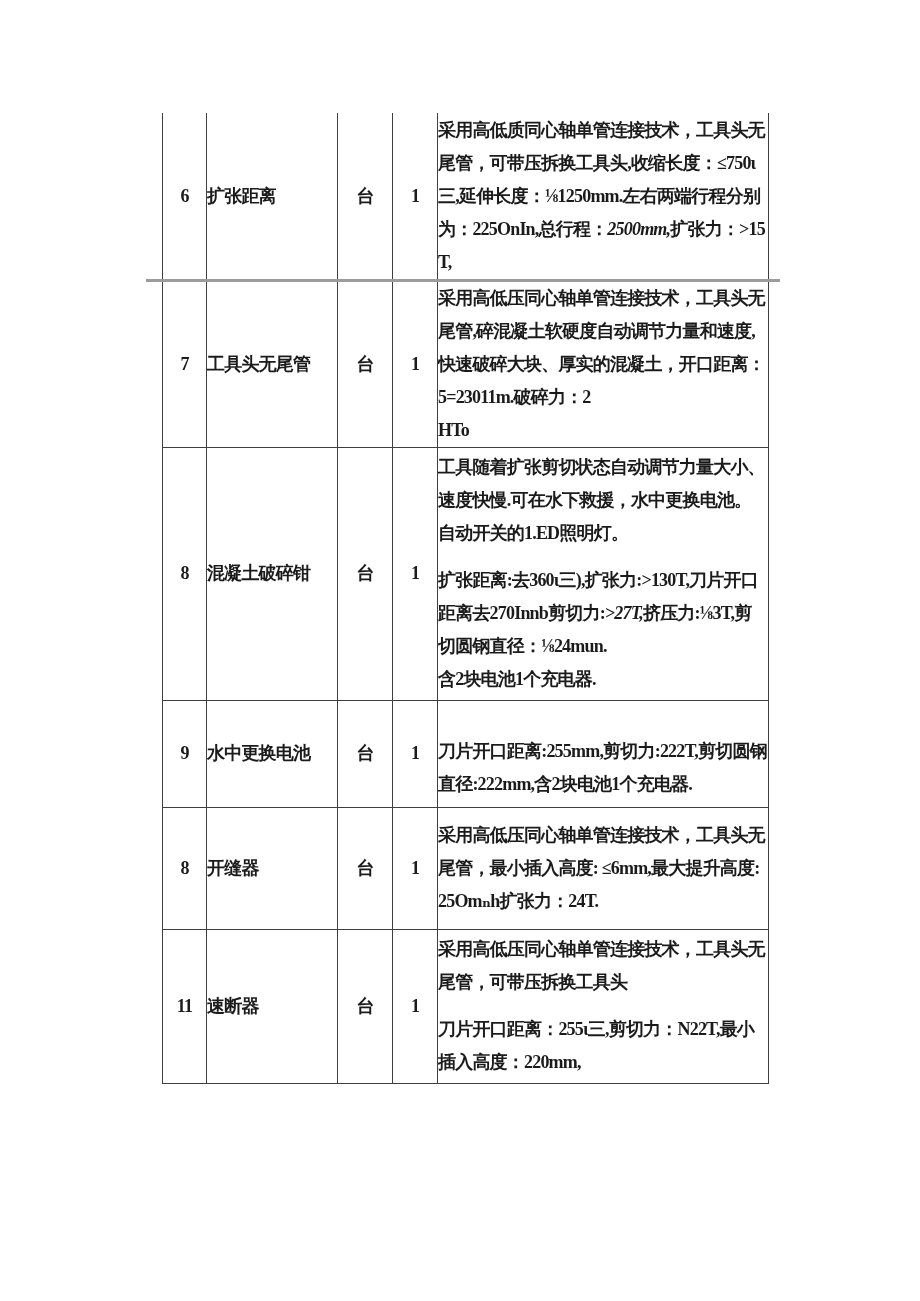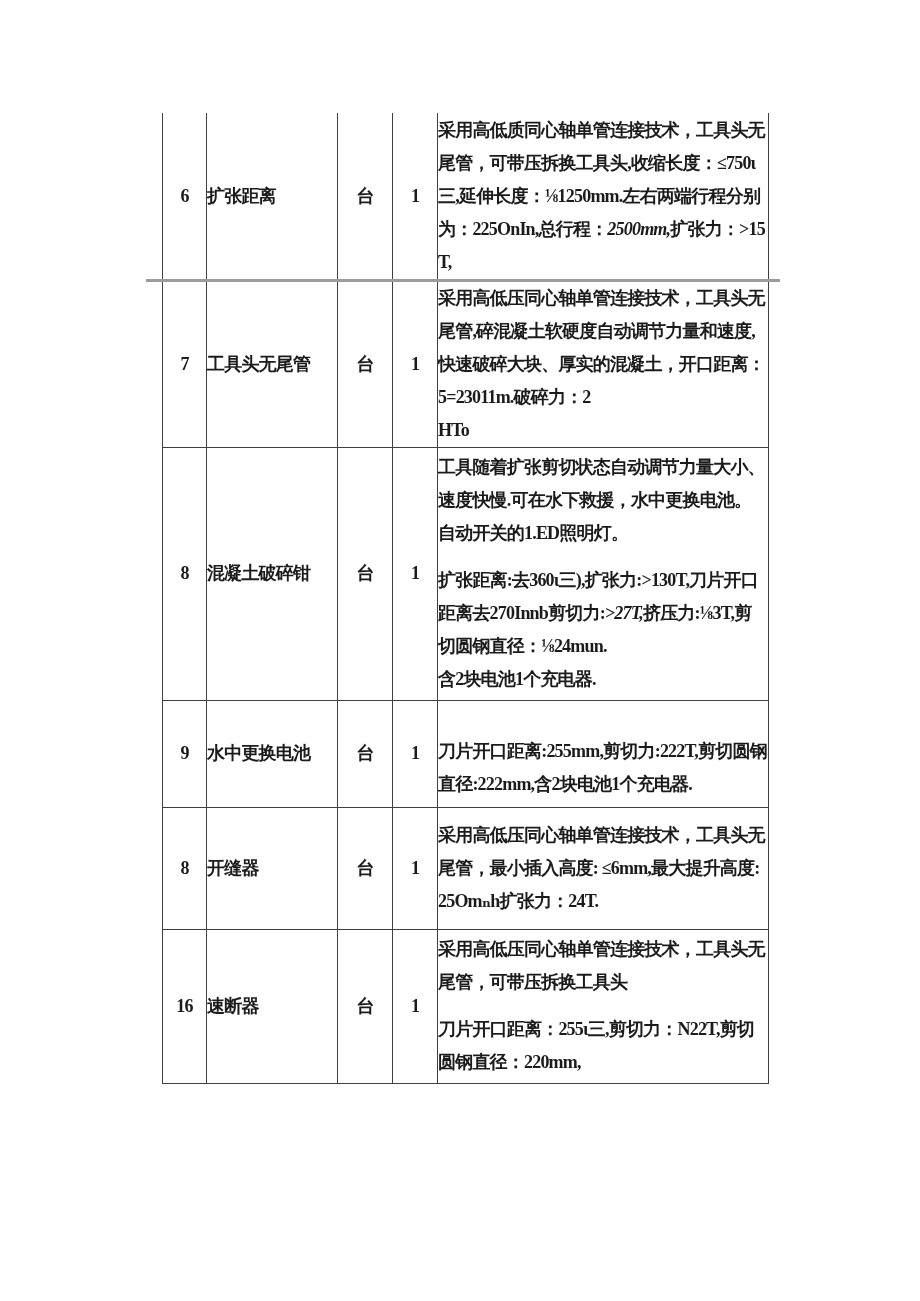--- a/index.html
+++ b/index.html
@@ -140,7 +140,7 @@
         </tr>
 
         <tr class="r5">
-          <td class="c-num"><span>16</span></td>
+          <td class="c-num"><span>11</span></td>
           <td class="c-name"><span>速断器</span></td>
           <td class="c-unit"><span>台</span></td>
           <td class="c-qty"><span>1</span></td>

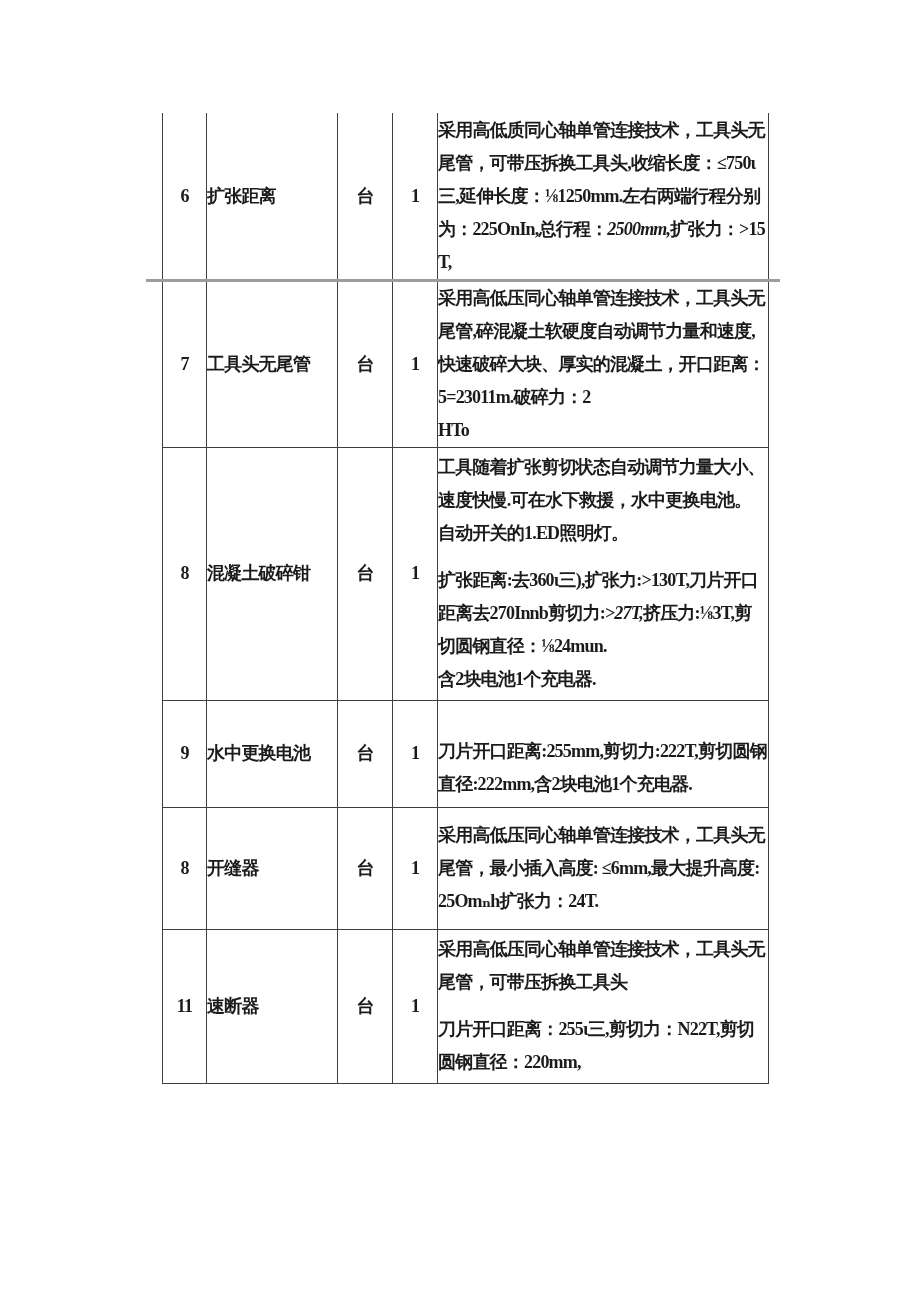--- a/index.html
+++ b/index.html
@@ -146,7 +146,7 @@
           <td class="c-qty"><span>1</span></td>
           <td class="c-desc">
             <p><span>采用高低压同心轴单管连接技术，工具头无尾管，可带压拆换工具头</span></p>
-            <p class="sp"><span>刀片开口距离：255ι三,剪切力：N22T,剪切圆钢直径：220mm,</span></p>
+            <p class="sp"><span>刀片开口距离：255ι三,剪切力：N22T,最小插入高度：220mm,</span></p>
           </td>
         </tr>
 

